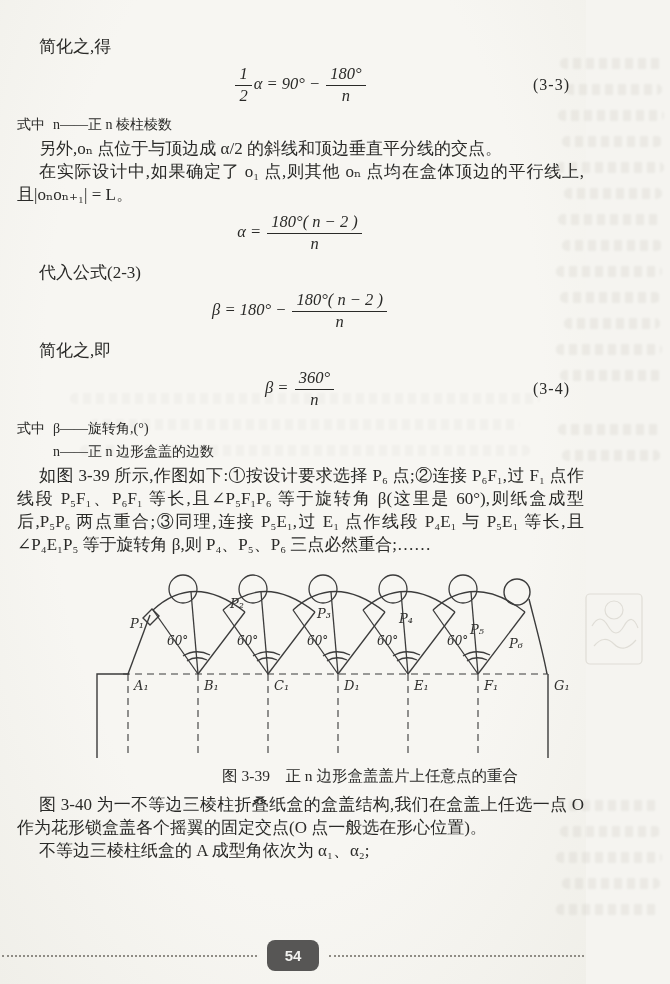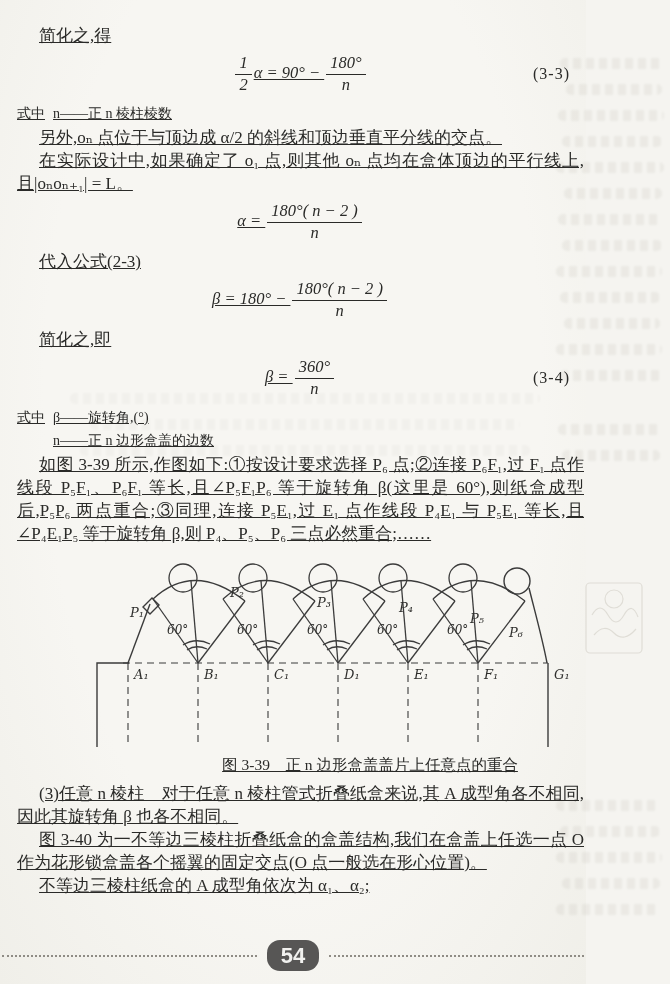--- a/index.html
+++ b/index.html
@@ -11,9 +11,8 @@
   }
   .page{
     position:relative;width:586px;height:984px;
-    box-sizing:border-box;padding:24px 2px 0 17px;
+    box-sizing:border-box;padding:35px 2px 0 17px;
     background:radial-gradient(ellipse at 50% 40%, #f7f6f2 60%, #f0efe9 100%);
-    text-decoration:underline;
   }
   .content{position:relative;z-index:1;}
   .para{

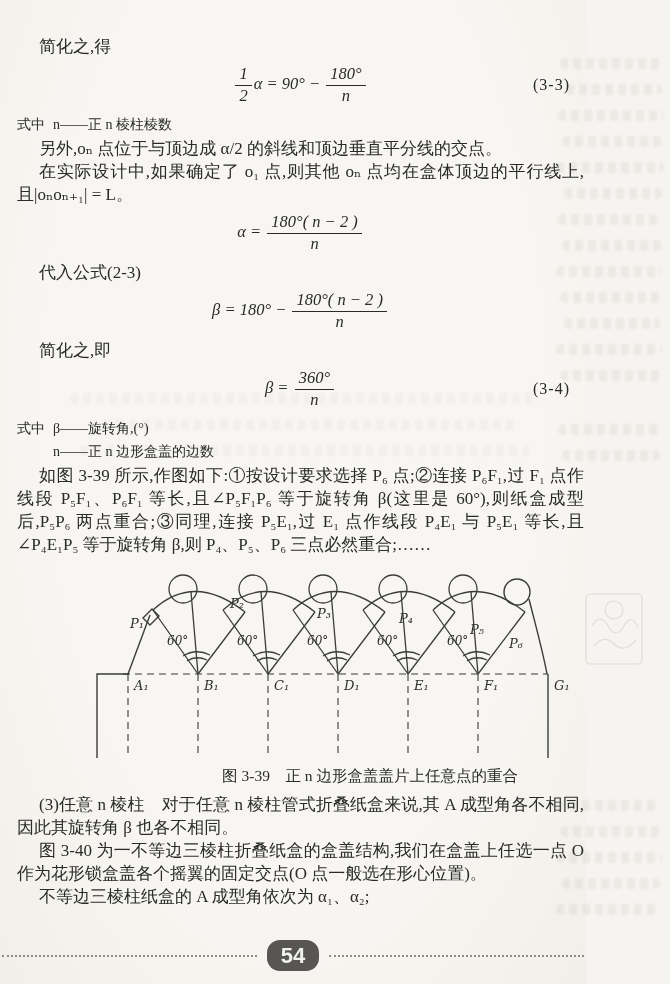--- a/index.html
+++ b/index.html
@@ -226,7 +226,6 @@
       <div class="figcap">图 3-39　正 n 边形盒盖盖片上任意点的重合</div>
     </div>
 
-    <p class="para">(3)任意 n 棱柱　对于任意 n 棱柱管式折叠纸盒来说,其 A 成型角各不相同,因此其旋转角 β 也各不相同。</p>
     <p class="para">图 3-40 为一不等边三棱柱折叠纸盒的盒盖结构,我们在盒盖上任选一点 O 作为花形锁盒盖各个摇翼的固定交点(O 点一般选在形心位置)。</p>
     <p class="para">不等边三棱柱纸盒的 A 成型角依次为 α₁、α₂;</p>
 

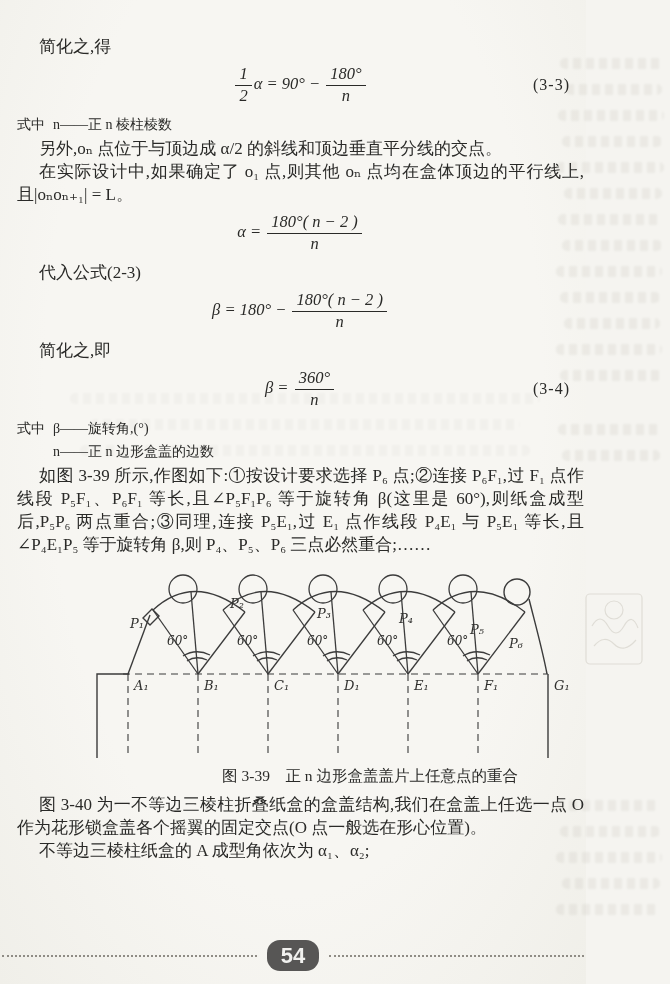--- a/index.html
+++ b/index.html
@@ -53,8 +53,8 @@
   .pagenum{
     width:52px;height:31px;background:#575655;color:#f1f1ef;
     font-family:"Liberation Sans","DejaVu Sans",sans-serif;
-    font-size:22px;font-weight:bold;
-    display:flex;align-items:center;justify-content:center;border-radius:13px;
+    font-size:15px;font-weight:bold;
+    display:flex;align-items:center;justify-content:center;border-radius:8px;
   }
   
   .smudge{

